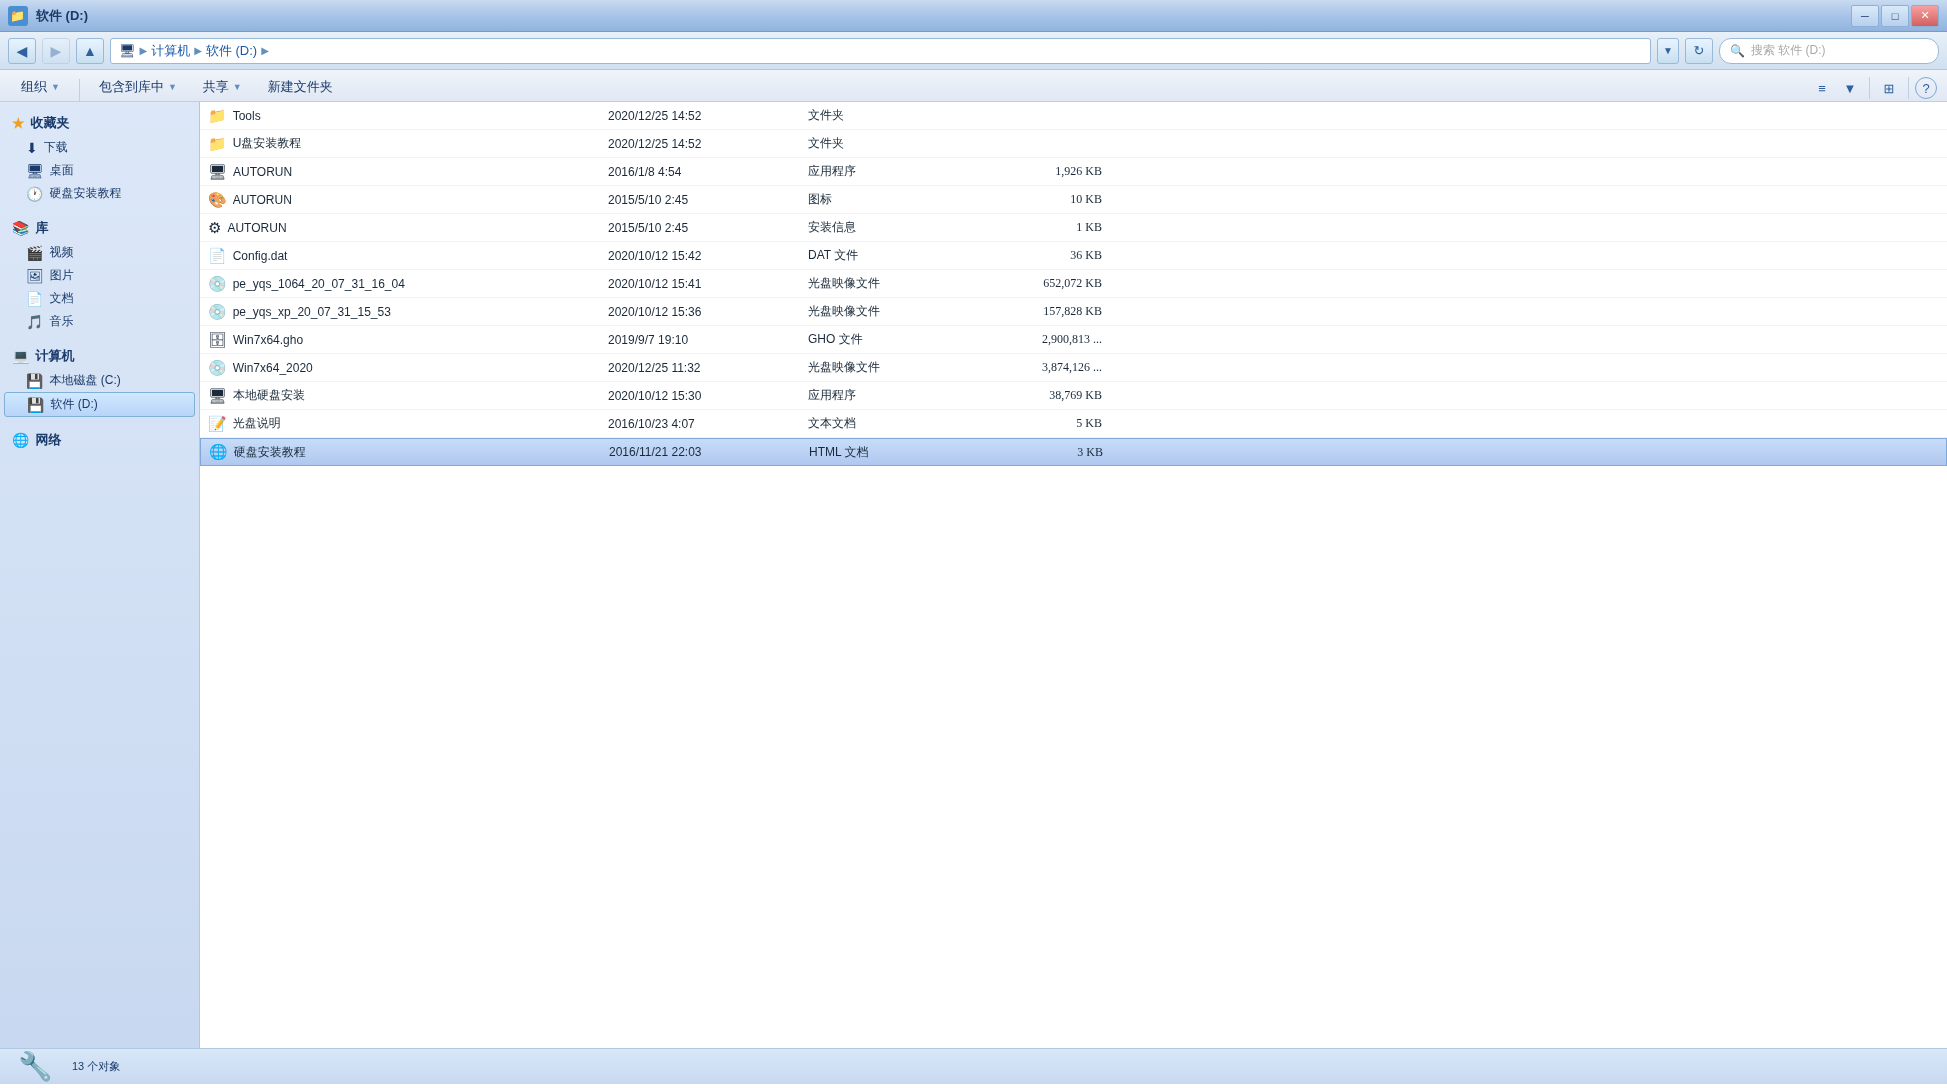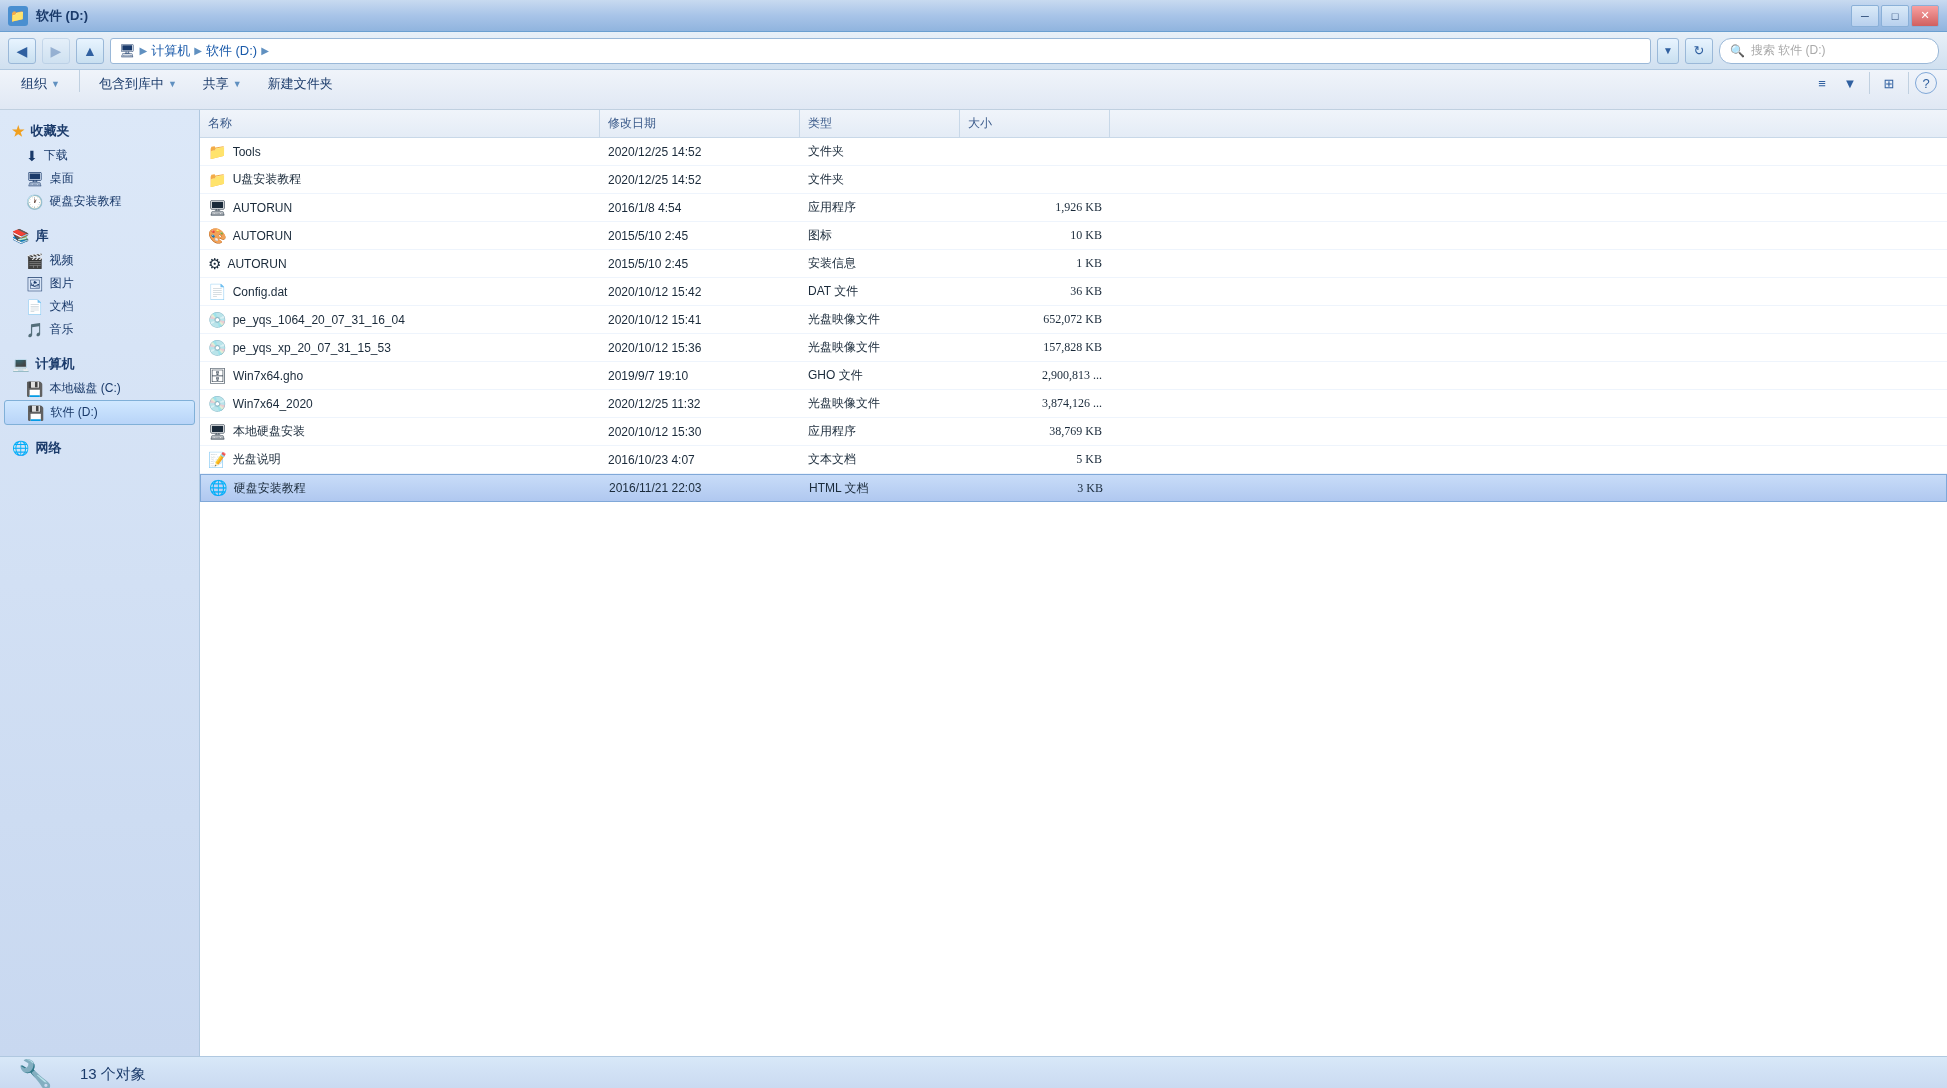--- a/index.html
+++ b/index.html
@@ -133,9 +133,9 @@
     
     .toolbar {
       background: linear-gradient(to bottom, #f0f4fa 0%, #e0e8f4 100%);
-      height: 40px;
-      display: flex;
-      align-items: flex-start;
+      height: 32px;
+      display: flex;
+      align-items: flex-end;
       padding: 0 10px;
       gap: 4px;
       border-bottom: 1px solid #c0d0e0;

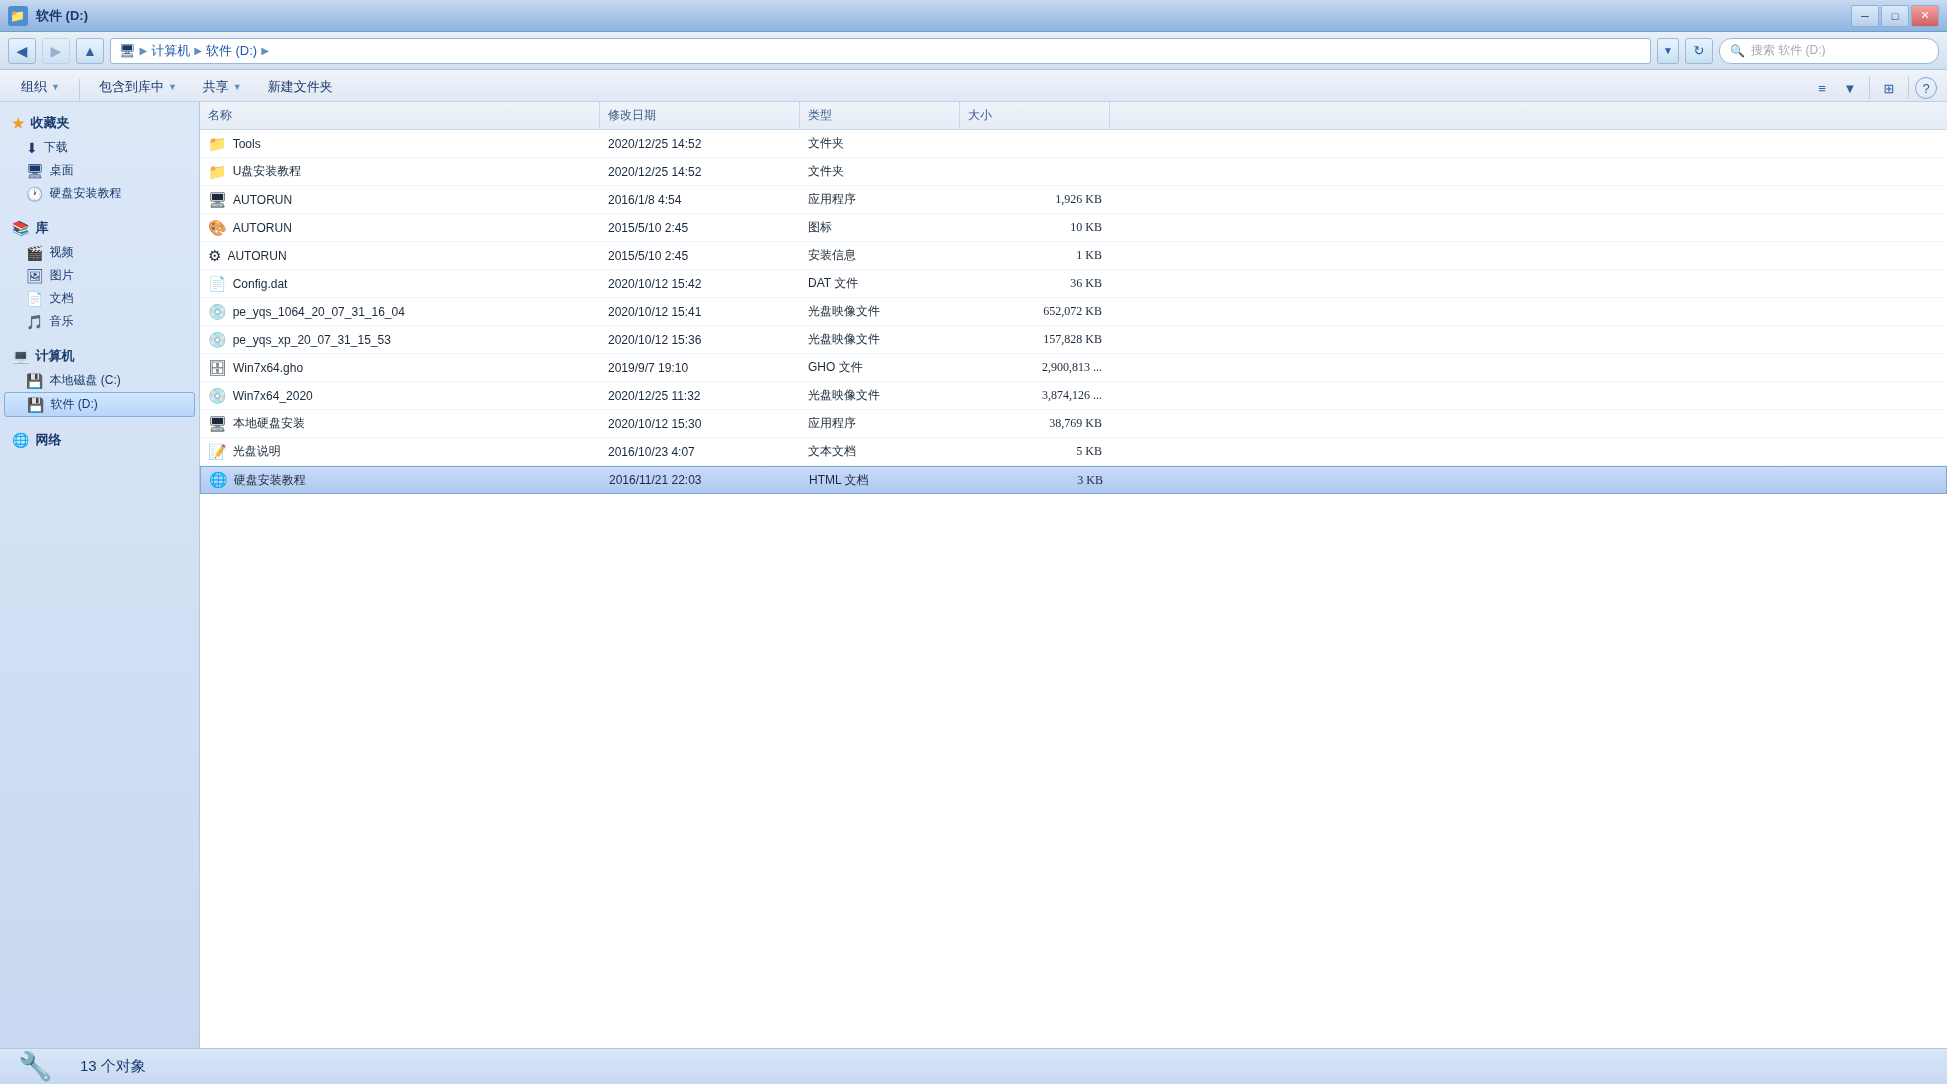--- a/index.html
+++ b/index.html
@@ -441,12 +441,6 @@
 
   <div class="filelist">
 
-    <div class="filelist-header">
-      <div class="col-header col-name">名称</div>
-      <div class="col-header col-date">修改日期</div>
-      <div class="col-header col-type">类型</div>
-      <div class="col-header col-size">大小</div>
-    </div>
 
     <div id="file-rows-container">
         <div class="file-row">

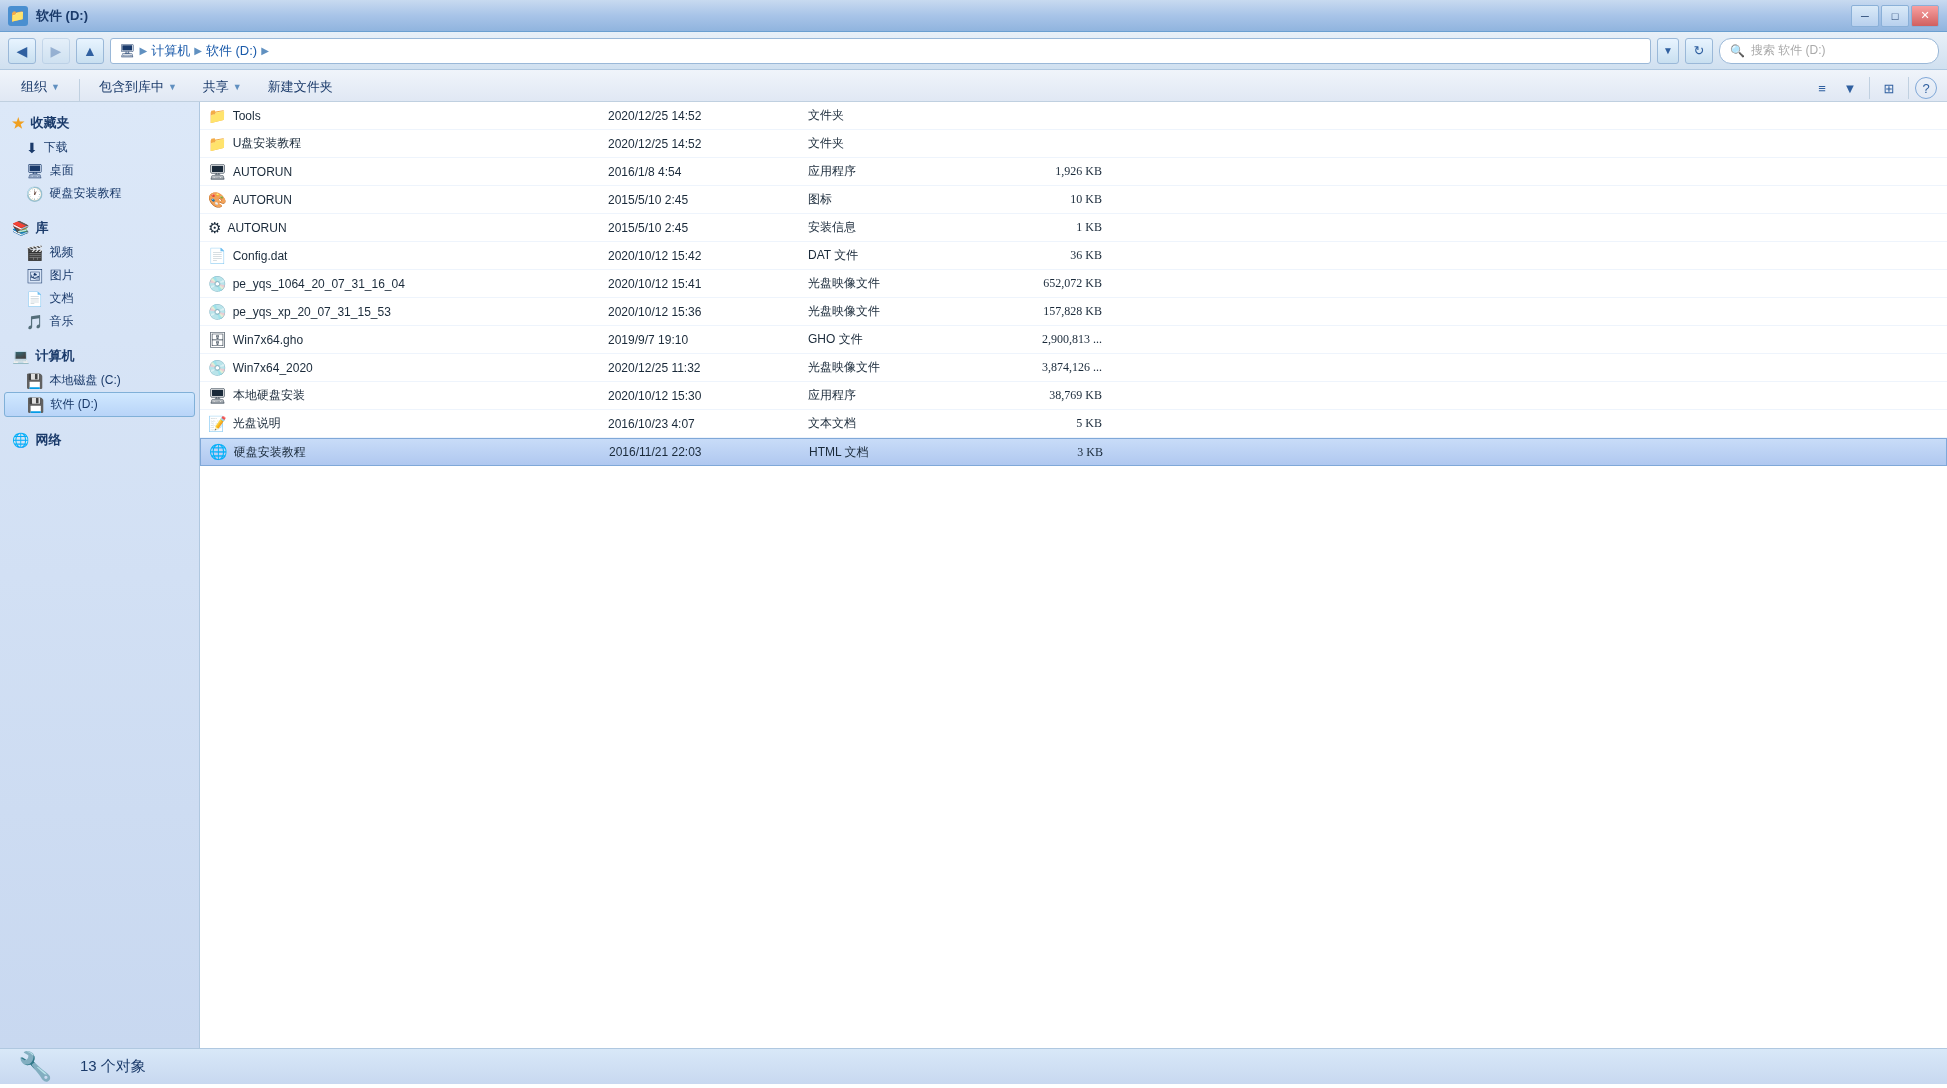--- a/index.html
+++ b/index.html
@@ -297,9 +297,8 @@
       display: flex; align-items: center; justify-content: center;
     }
     .status-text {
-      font-size: 15px;
-      color: #1a3a6a;
-      margin-left: 8px;
+      font-size: 11px;
+      color: #1a3a6a;
     }
 
     

